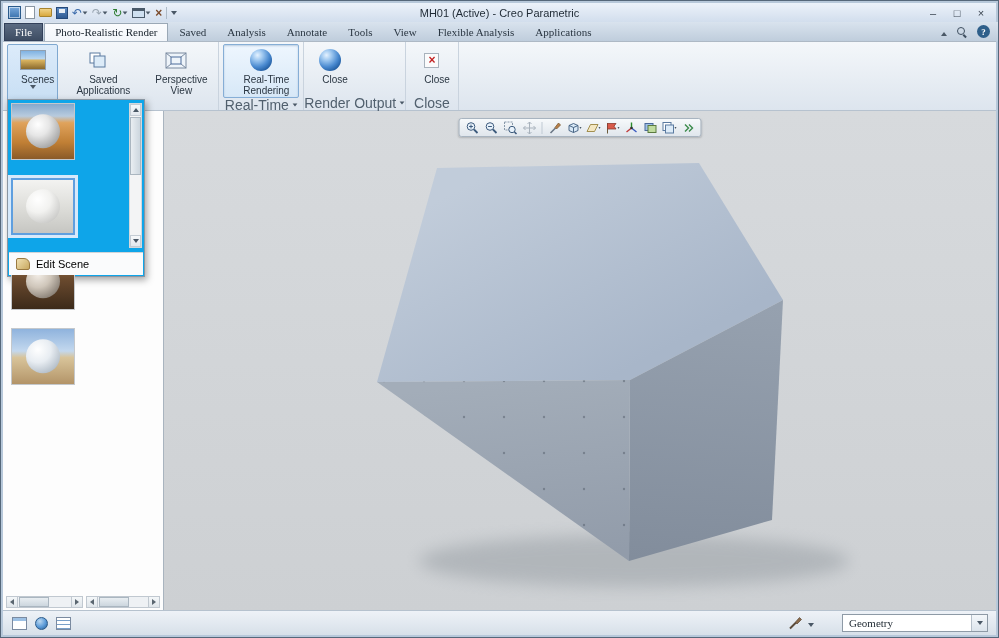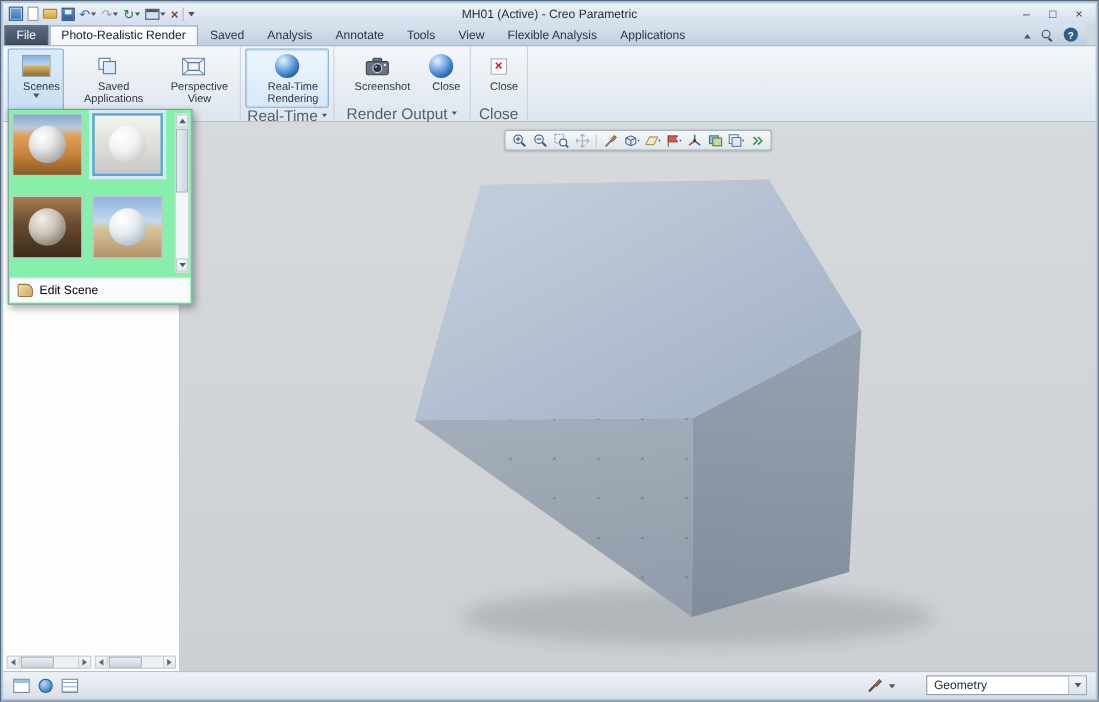--- a/index.html
+++ b/index.html
@@ -34,8 +34,8 @@
   .wc { width:14px; text-align:center; font-size:11px; cursor:default; }
 
   
-  .tabrow { position:absolute; top:21px; left:2px; right:10px; height:19px;
-            background:linear-gradient(#d9e3ee,#bfcddc); display:flex; align-items:flex-end; }
+  .tabrow { position:absolute; top:21px; left:2px; right:0; height:19px;
+            background:linear-gradient(#d9e3ee,#bfcddc); display:flex; align-items:flex-end;font-family:Liberation Serif, serif; }
   .tab { height:18px; padding:3px 10px 0; margin-right:1px; color:#2a3642; white-space:nowrap; cursor:default; }
   .tab.file { background:linear-gradient(#5b6b82,#3e4d63); color:#fff; border:1px solid #32405a; padding-top:2px; margin-left:1px; }
   .tab.active { background:linear-gradient(#fbfcfe,#f2f6fa); border:1px solid #9aa8b6; border-bottom:none; padding-top:2px; color:#16202a; }

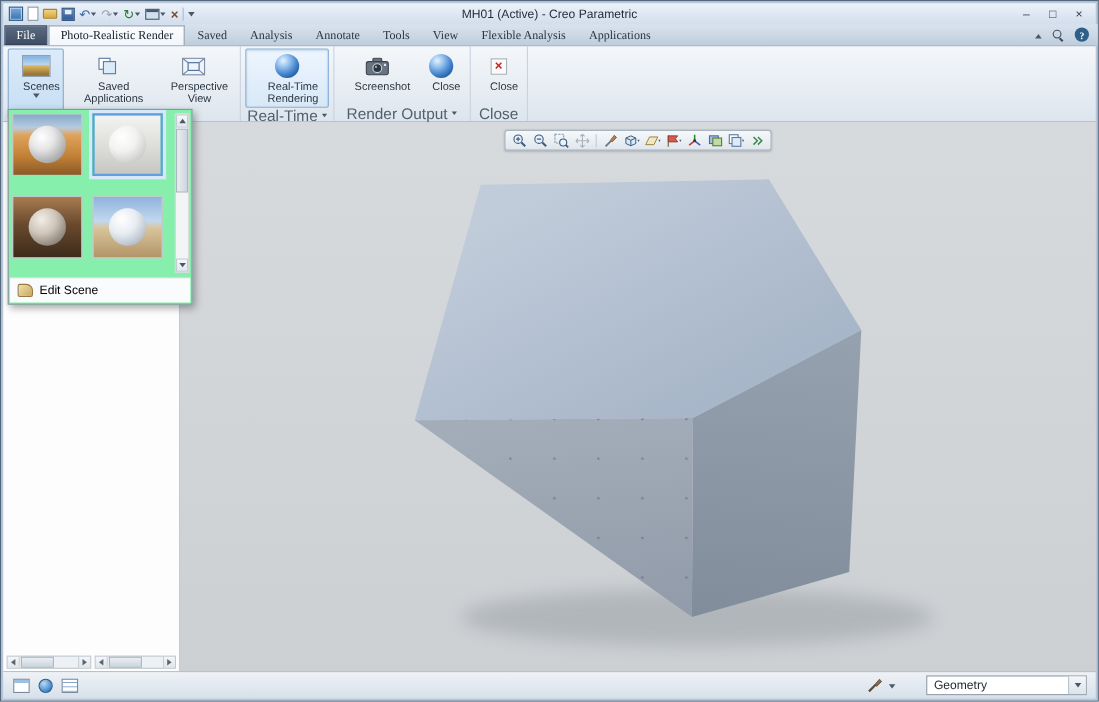--- a/index.html
+++ b/index.html
@@ -242,18 +242,6 @@
 
     <div class="rgroup">
       <div class="rbtns">
-        <div class="rbtn">
-          <span class="ricon">
-            <svg width="22" height="17">
-              <rect x="7" y="1" width="8" height="4" rx="1" fill="#6a7480" stroke="#39434d"></rect>
-              <rect x="1" y="4" width="20" height="12" rx="2" fill="#6a7480" stroke="#39434d"></rect>
-              <circle cx="11" cy="10" r="4" fill="#2c3640" stroke="#c8d2da"></circle>
-              <circle cx="9.8" cy="8.8" r="1" fill="#9fb2c2"></circle>
-              <rect x="17" y="6" width="2" height="2" fill="#d8e4ee"></rect>
-            </svg>
-          </span>
-          <span class="rlbl">Screenshot</span>
-        </div>
         <div class="rbtn">
           <span class="ricon">
               <span class="blue-sphere"></span>

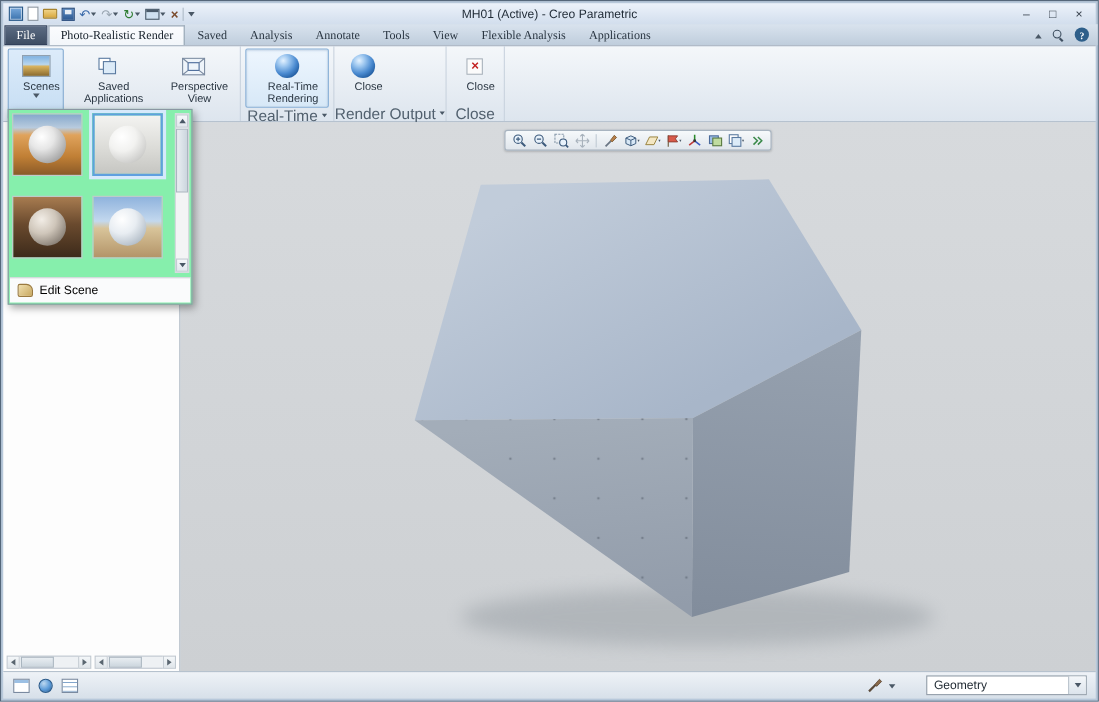--- a/index.html
+++ b/index.html
@@ -101,7 +101,7 @@
                  display:flex; align-items:center; justify-content:center; }
 
   
-  .popup { position:absolute; left:6px; top:98px; width:168px; height:178px; background:#86efac;
+  .popup { position:absolute; left:6px; top:98px; width:138px; height:178px; background:#0ea5e9;
            border:1px solid #8a96a2; box-shadow:2px 3px 7px rgba(0,0,0,.35); z-index:50; }
   .thumbgrid { position:absolute; left:3px; top:3px; right:17px; display:flex; flex-wrap:wrap; column-gap:9px; row-gap:18px; }
   .thumb { width:64px; height:57px; border:1px solid #c4c8cc; position:relative; cursor:default; }

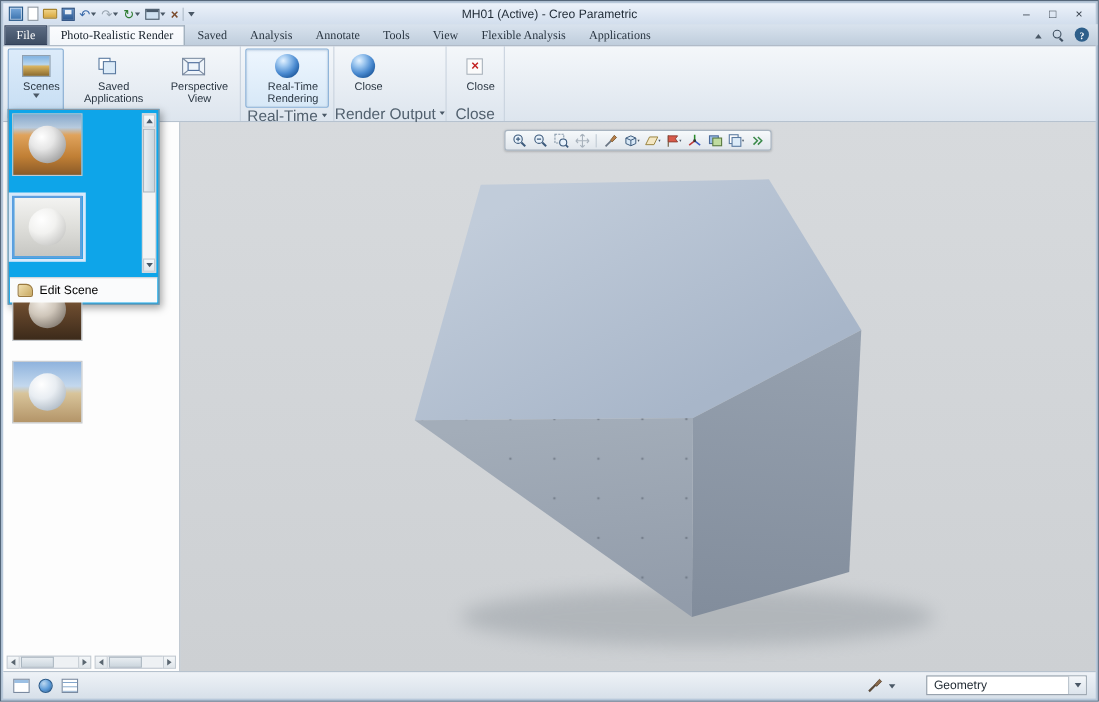--- a/index.html
+++ b/index.html
@@ -88,7 +88,7 @@
   
   .statusbar { position:absolute; bottom:2px; left:2px; right:2px; height:25px;
                background:linear-gradient(#eef2f7,#d7e0e9); border-top:1px solid #b6c2ce;
-               display:flex; align-items:center; padding:0 8px; gap:5px; }
+               display:flex; align-items:center; padding:0 8px; gap:5px;font-family:Liberation Serif, serif; }
   .sbico { width:17px; height:15px; display:inline-flex; align-items:center; justify-content:center; }
   .sb-list { width:15px; height:13px; background:#fff; border:1px solid #7a8aa0; box-shadow:inset 0 3px 0 #9cc0e4; }
   .sb-globe { width:13px; height:13px; border-radius:50%; background:radial-gradient(circle at 35% 30%, #bcd8f0, #5a9ad8 55%, #2a5a8a); border:1px solid #2a5a8a; }

